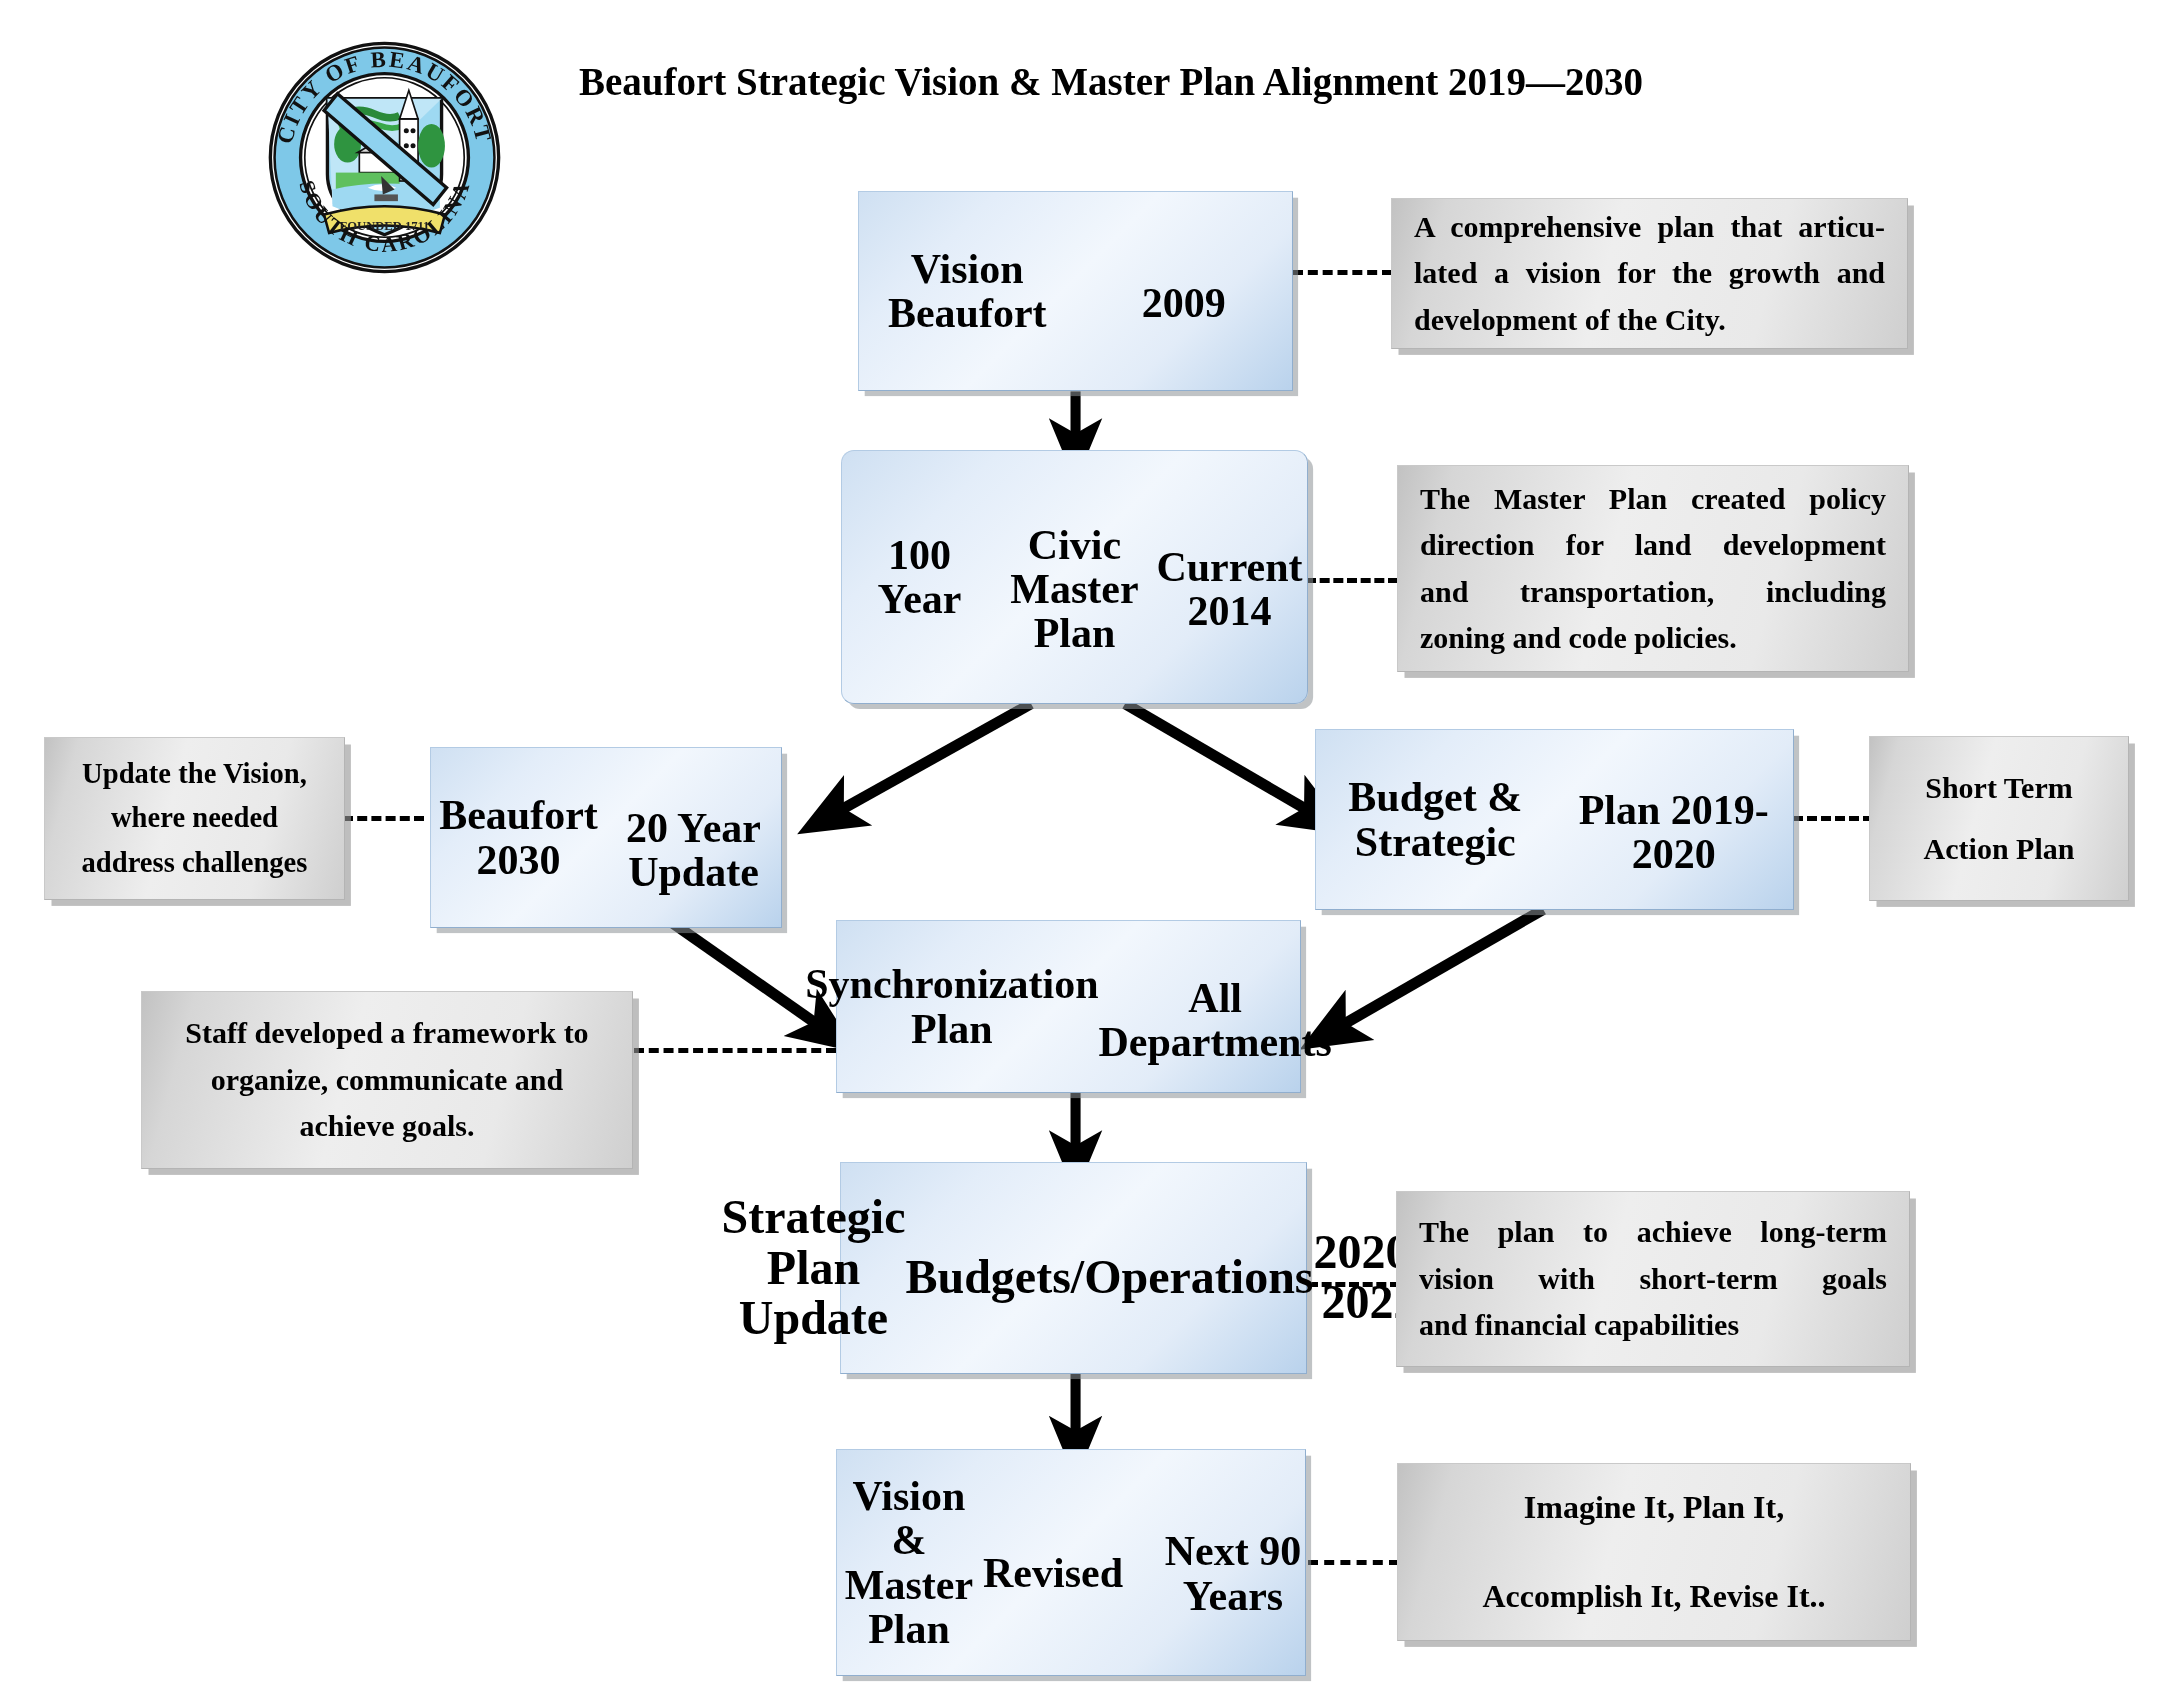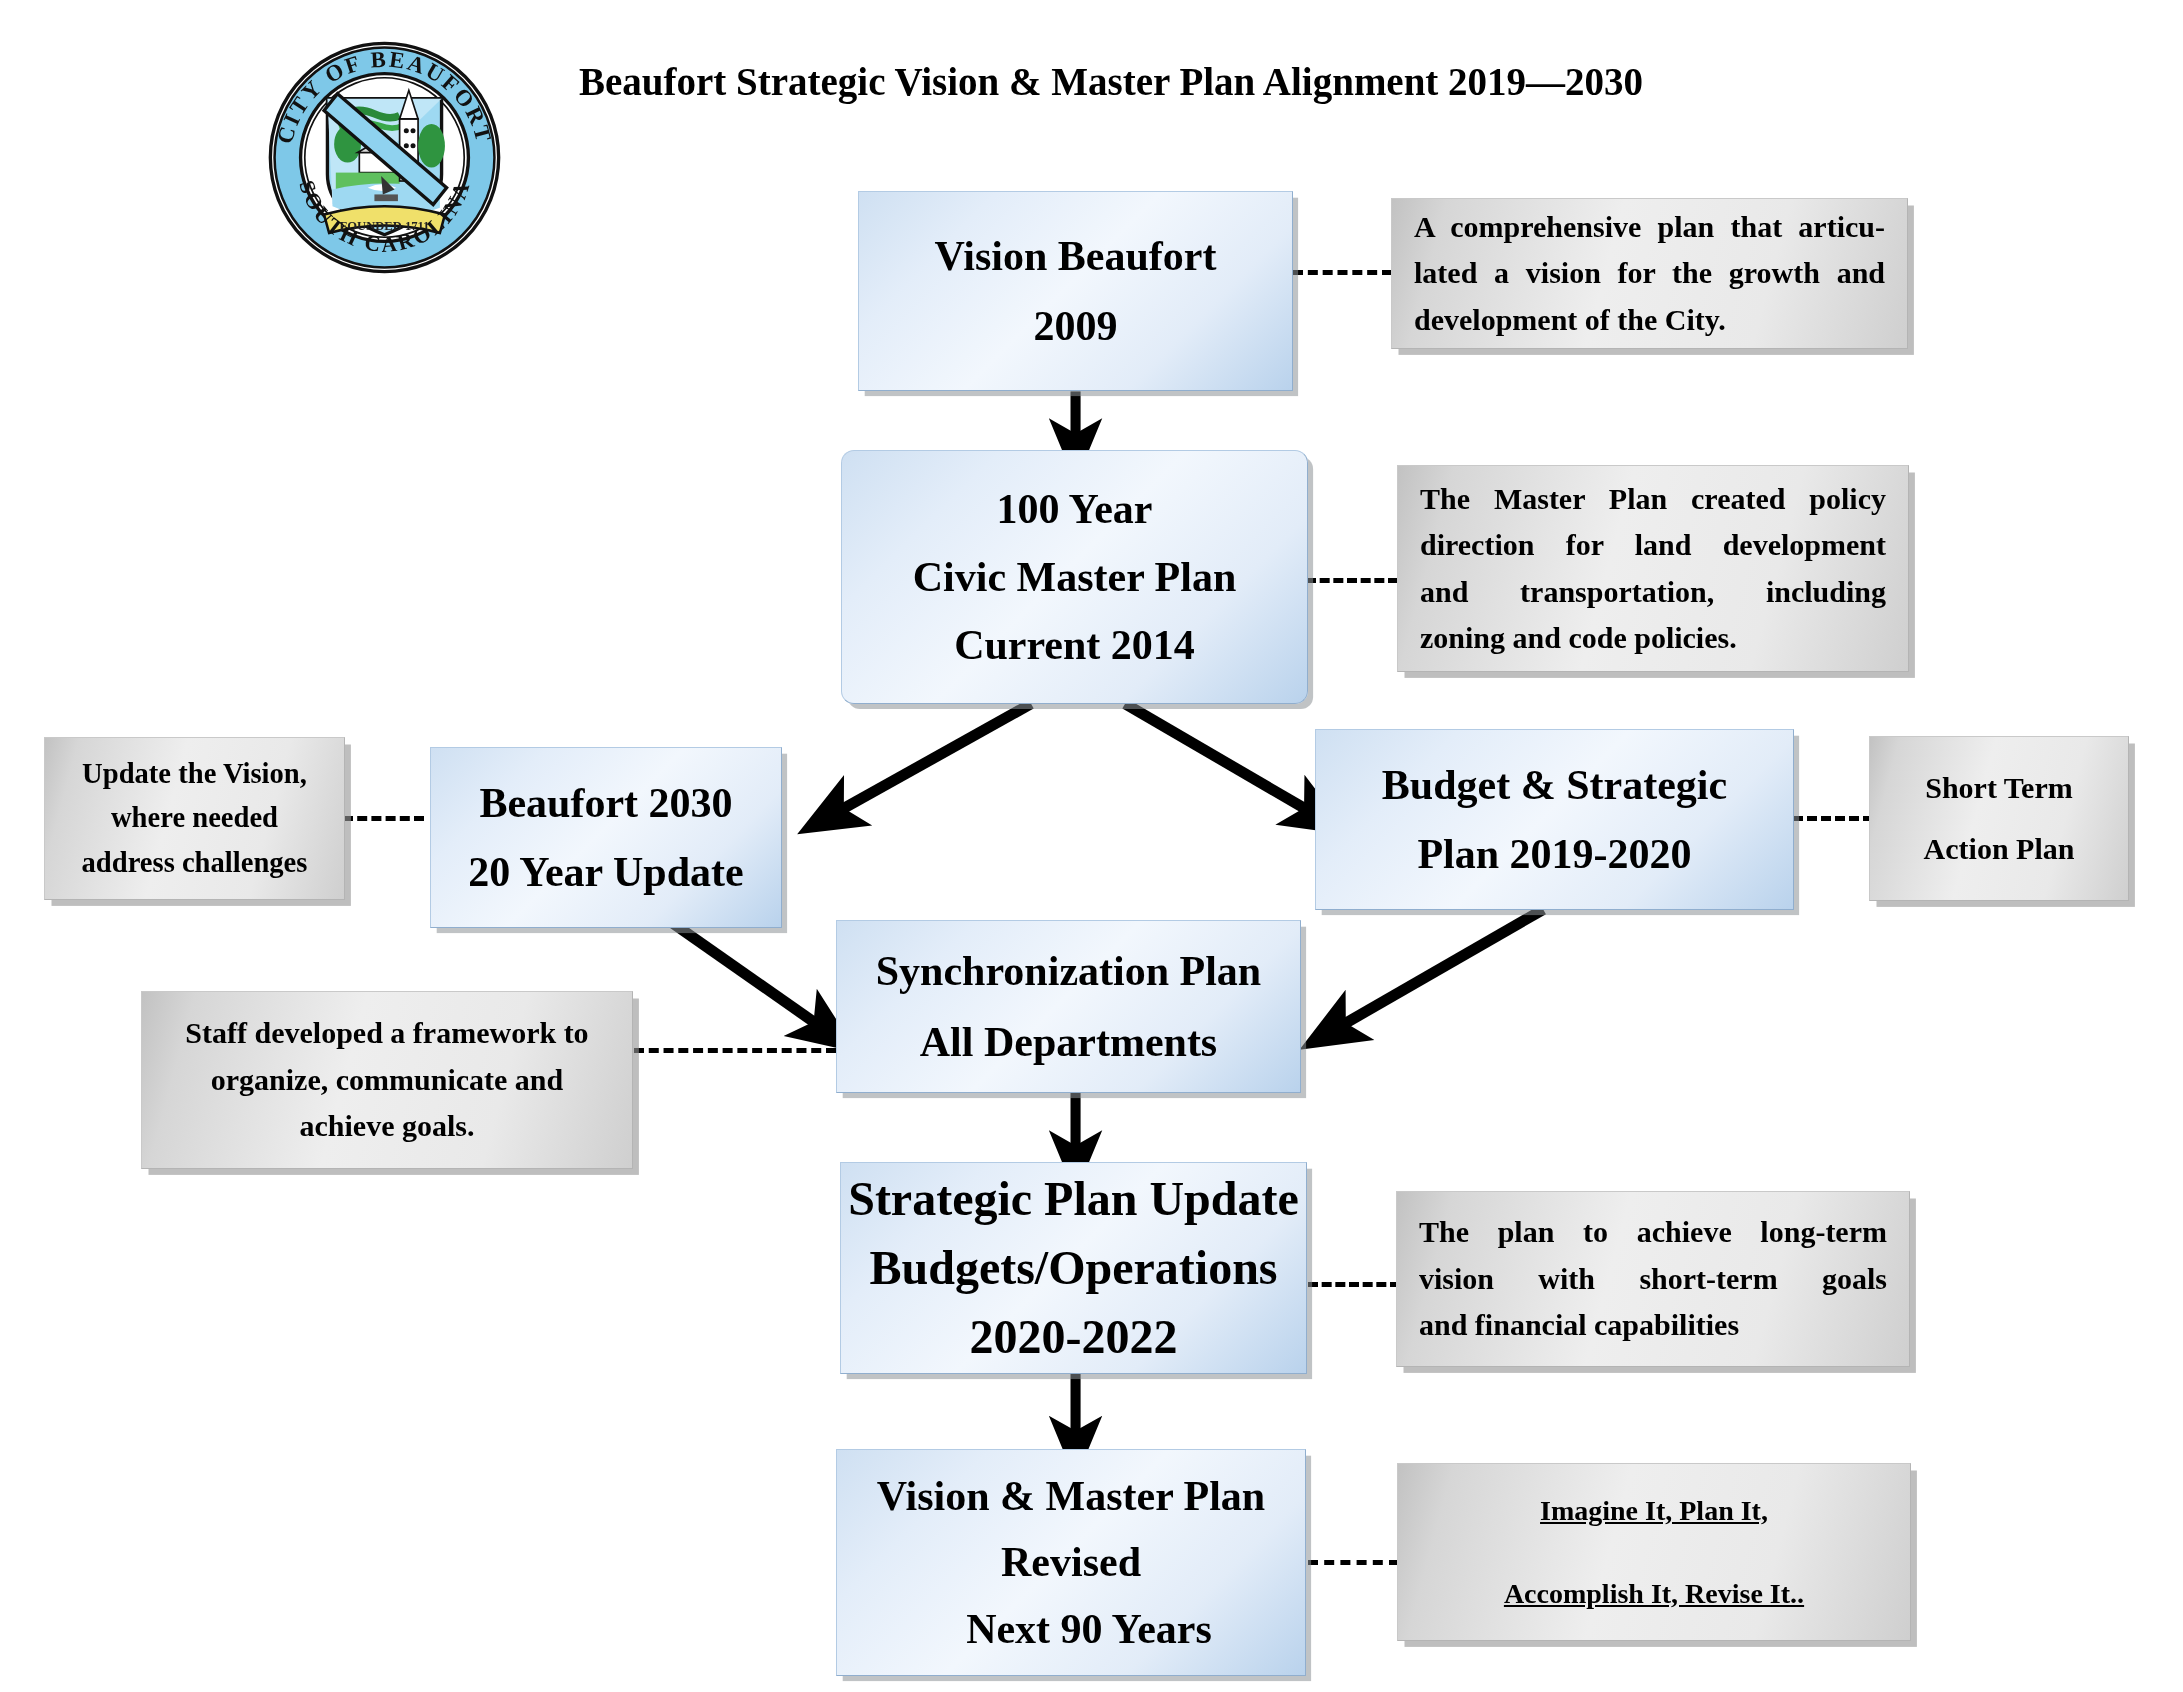--- a/index.html
+++ b/index.html
@@ -56,7 +56,7 @@
     border-bottom-color: #90aece;
     box-shadow: 5.9px 5.9px 0 -0.8px rgba(140,145,150,0.55);
     display: flex;
-    flex-direction: column;
+    flex-direction: row;
     align-items: center;
     justify-content: center;
     color: #000000;

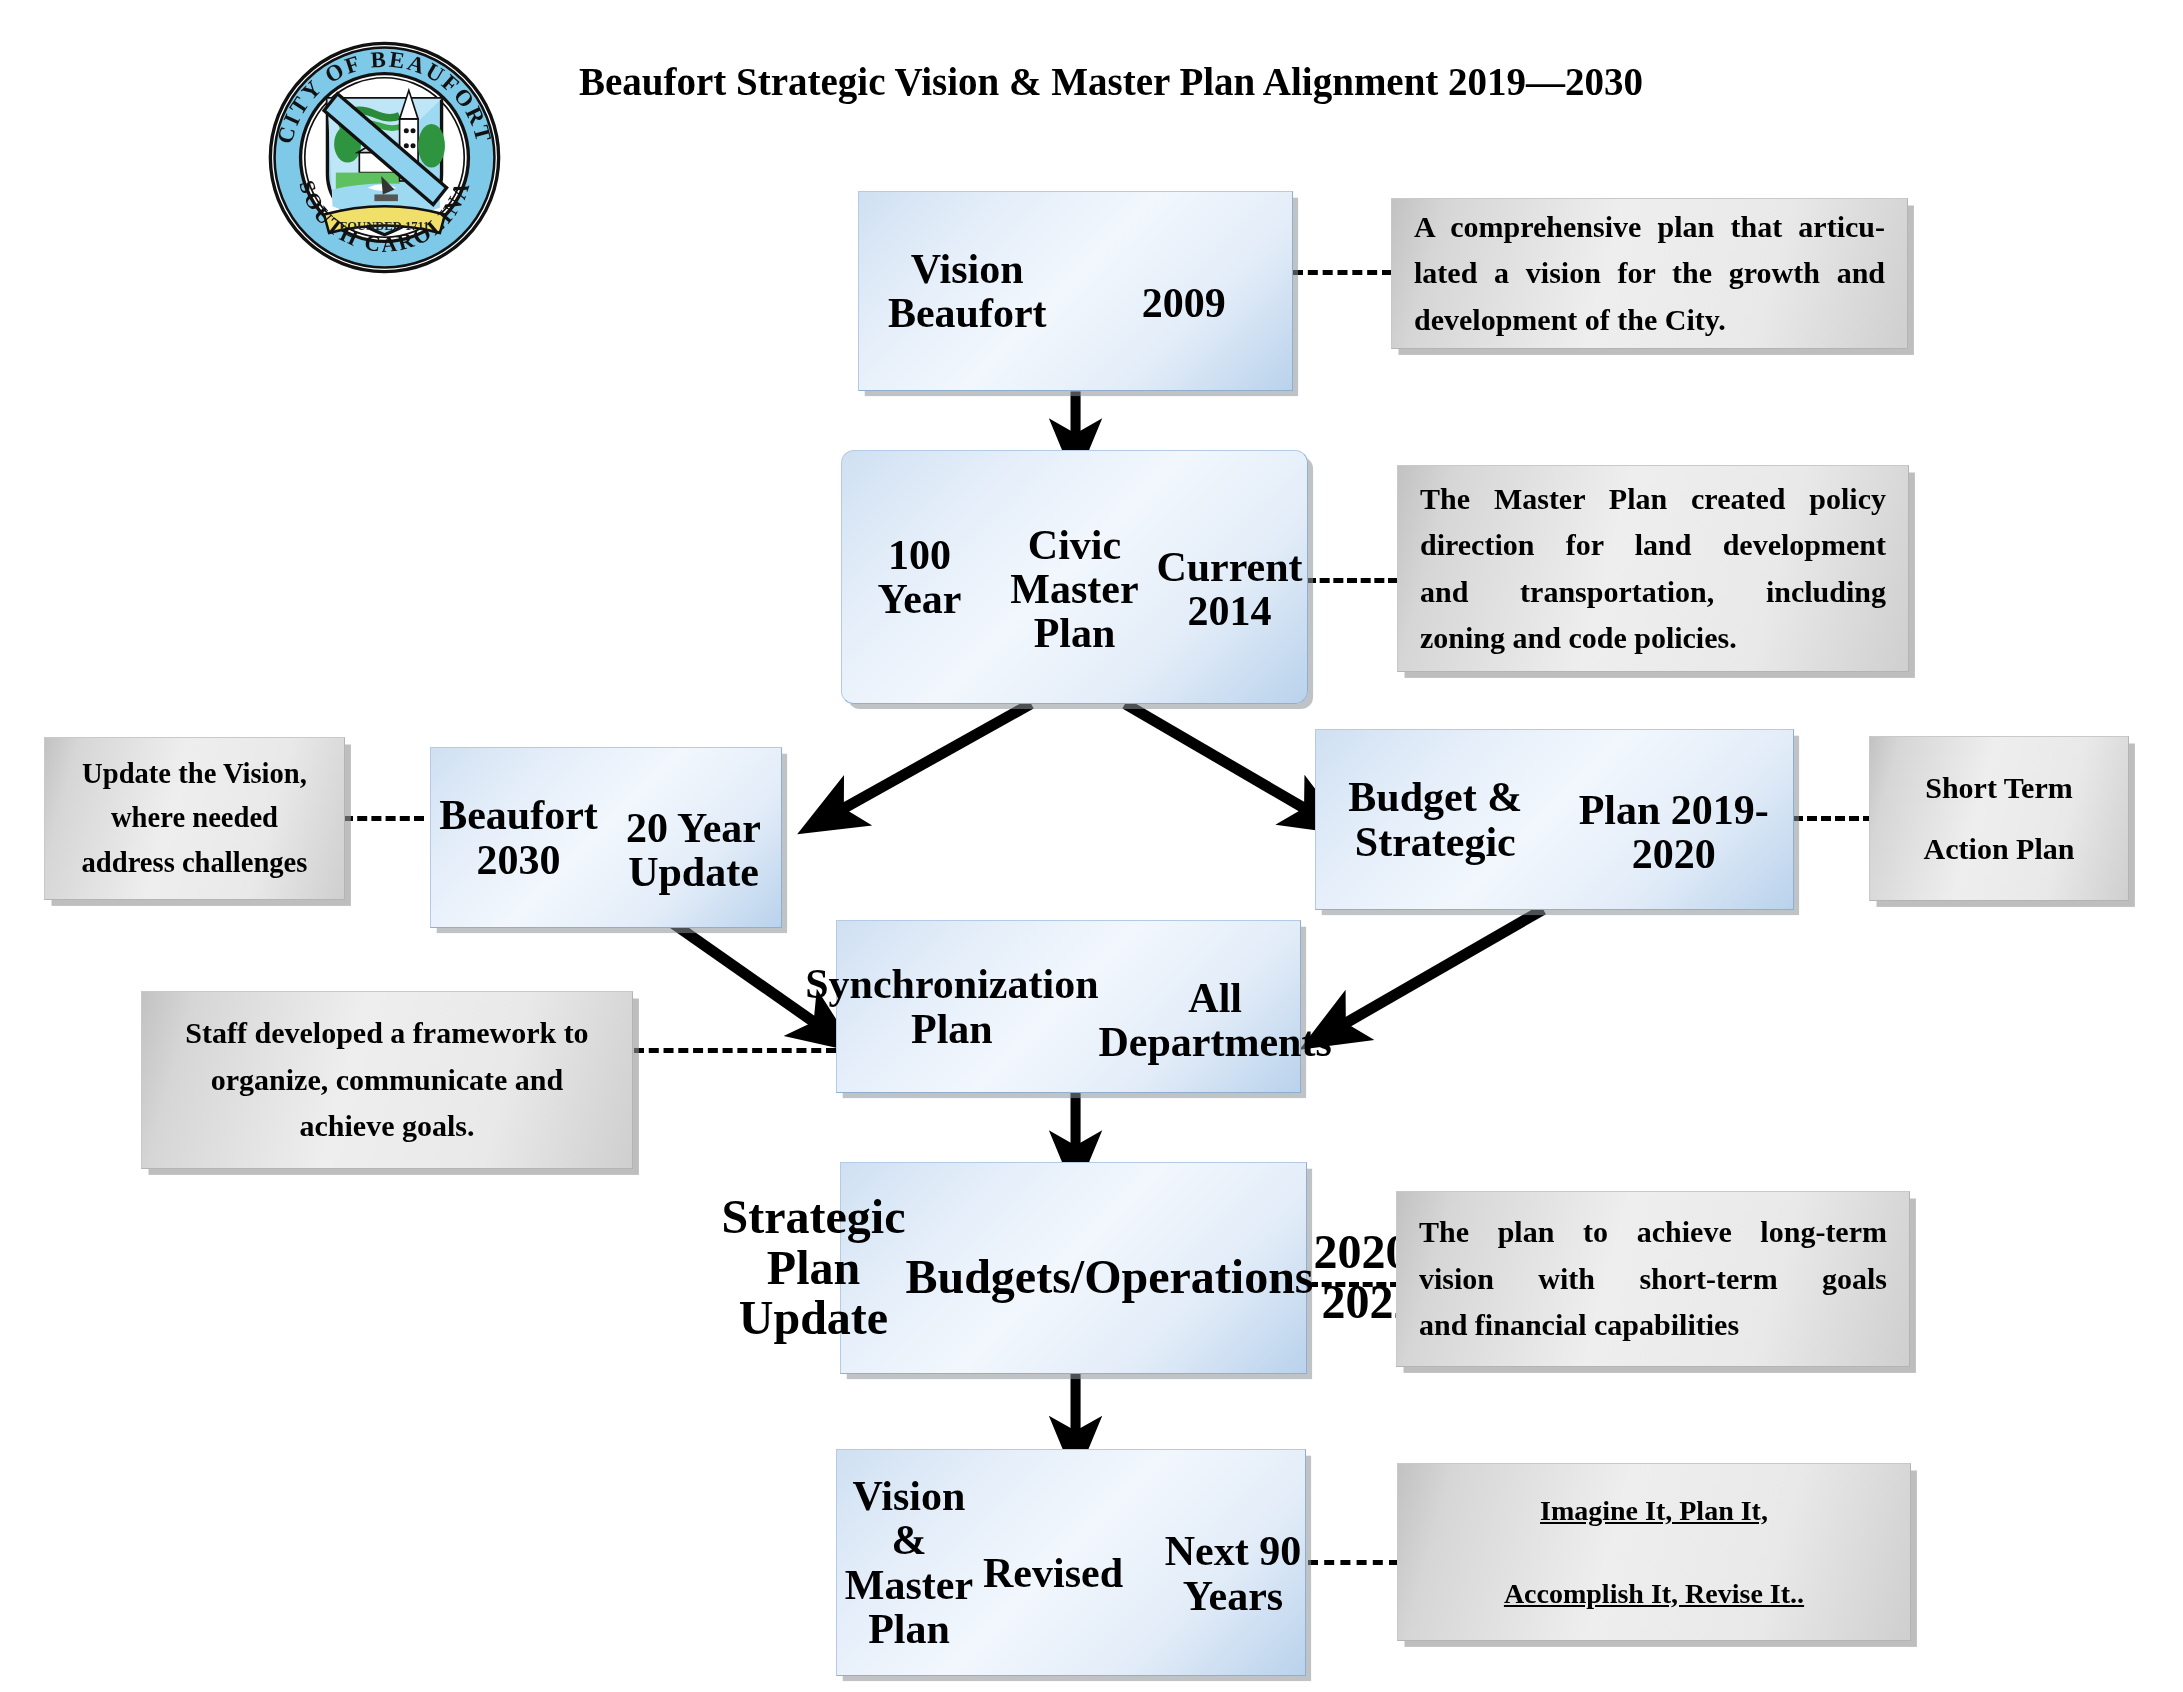--- a/index.html
+++ b/index.html
@@ -274,7 +274,7 @@
     <span class="ln" style="text-align-last:left;">and financial capabilities</span>
   </div>
 
-  <div class="abox ctr pad" style="left:1397px; top:1463px; width:514px; height:178px; font-size:28px;text-decoration:underline;">
+  <div class="abox ctr pad" style="left:1397px; top:1463px; width:514px; height:178px; font-size:32px;">
     <span class="ln">Imagine It, Plan It,</span>
     <span class="ln" style="margin-top:39px;">Accomplish It, Revise It..</span>
   </div>

